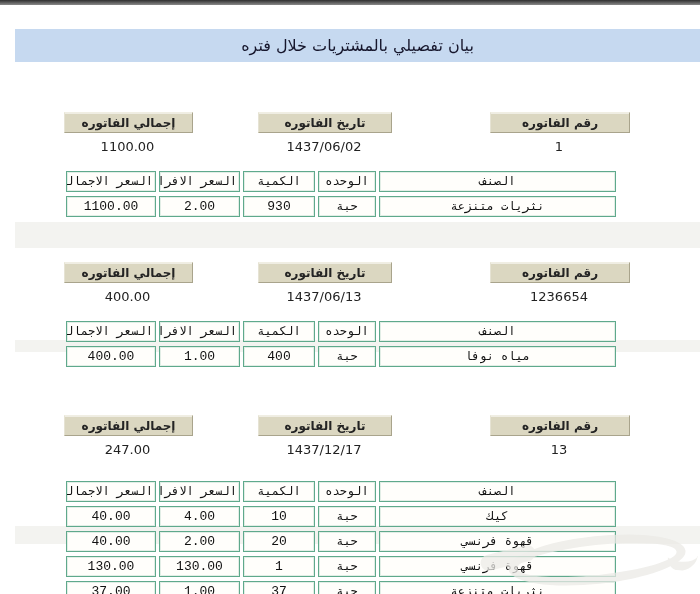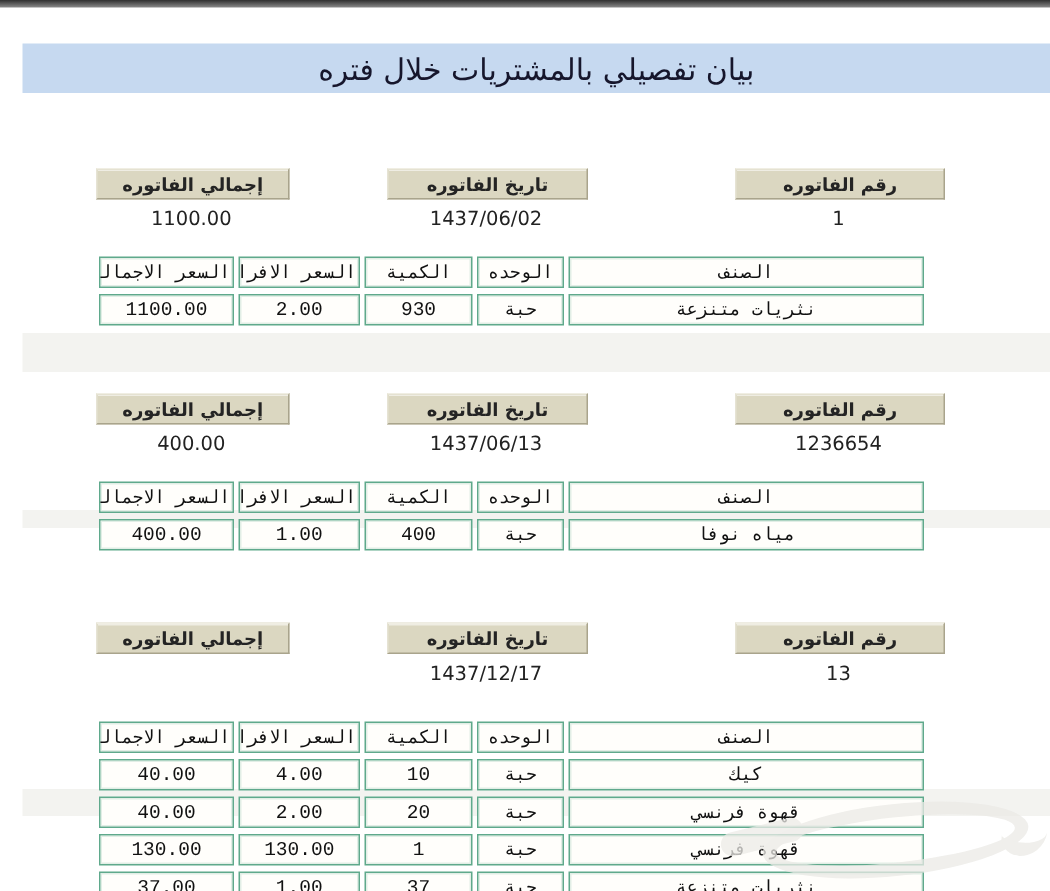--- a/index.html
+++ b/index.html
@@ -17,7 +17,7 @@
     position:absolute;left:15px;right:0;top:29px;height:33px;
     background:#c6d9f0;
     display:flex;align-items:center;justify-content:center;
-    font-size:20px;color:#16162c;letter-spacing:.2px;
+    font-size:16px;color:#16162c;letter-spacing:.2px;
   }
   .band{position:absolute;left:15px;right:0;background:#f3f3f0;z-index:0;}
   .band1{top:222px;height:26px;}

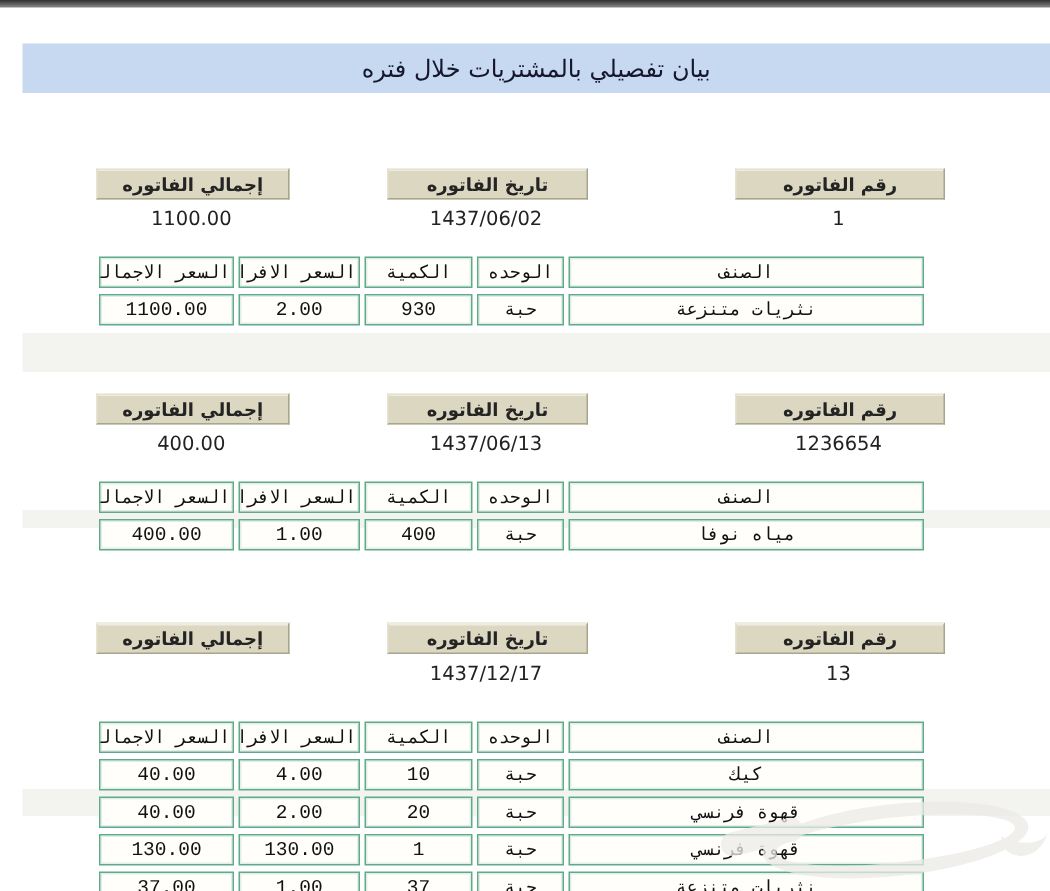--- a/index.html
+++ b/index.html
@@ -171,6 +171,7 @@
   <div class="fld-label pos-total">إجمالي الفاتوره</div>
   <div class="fld-value pos-number">13</div>
   <div class="fld-value pos-date">1437/12/17</div>
+  <div class="fld-value pos-total">247.00</div>
   <table class="items t3">
     <colgroup>
         <col class="c-item">

